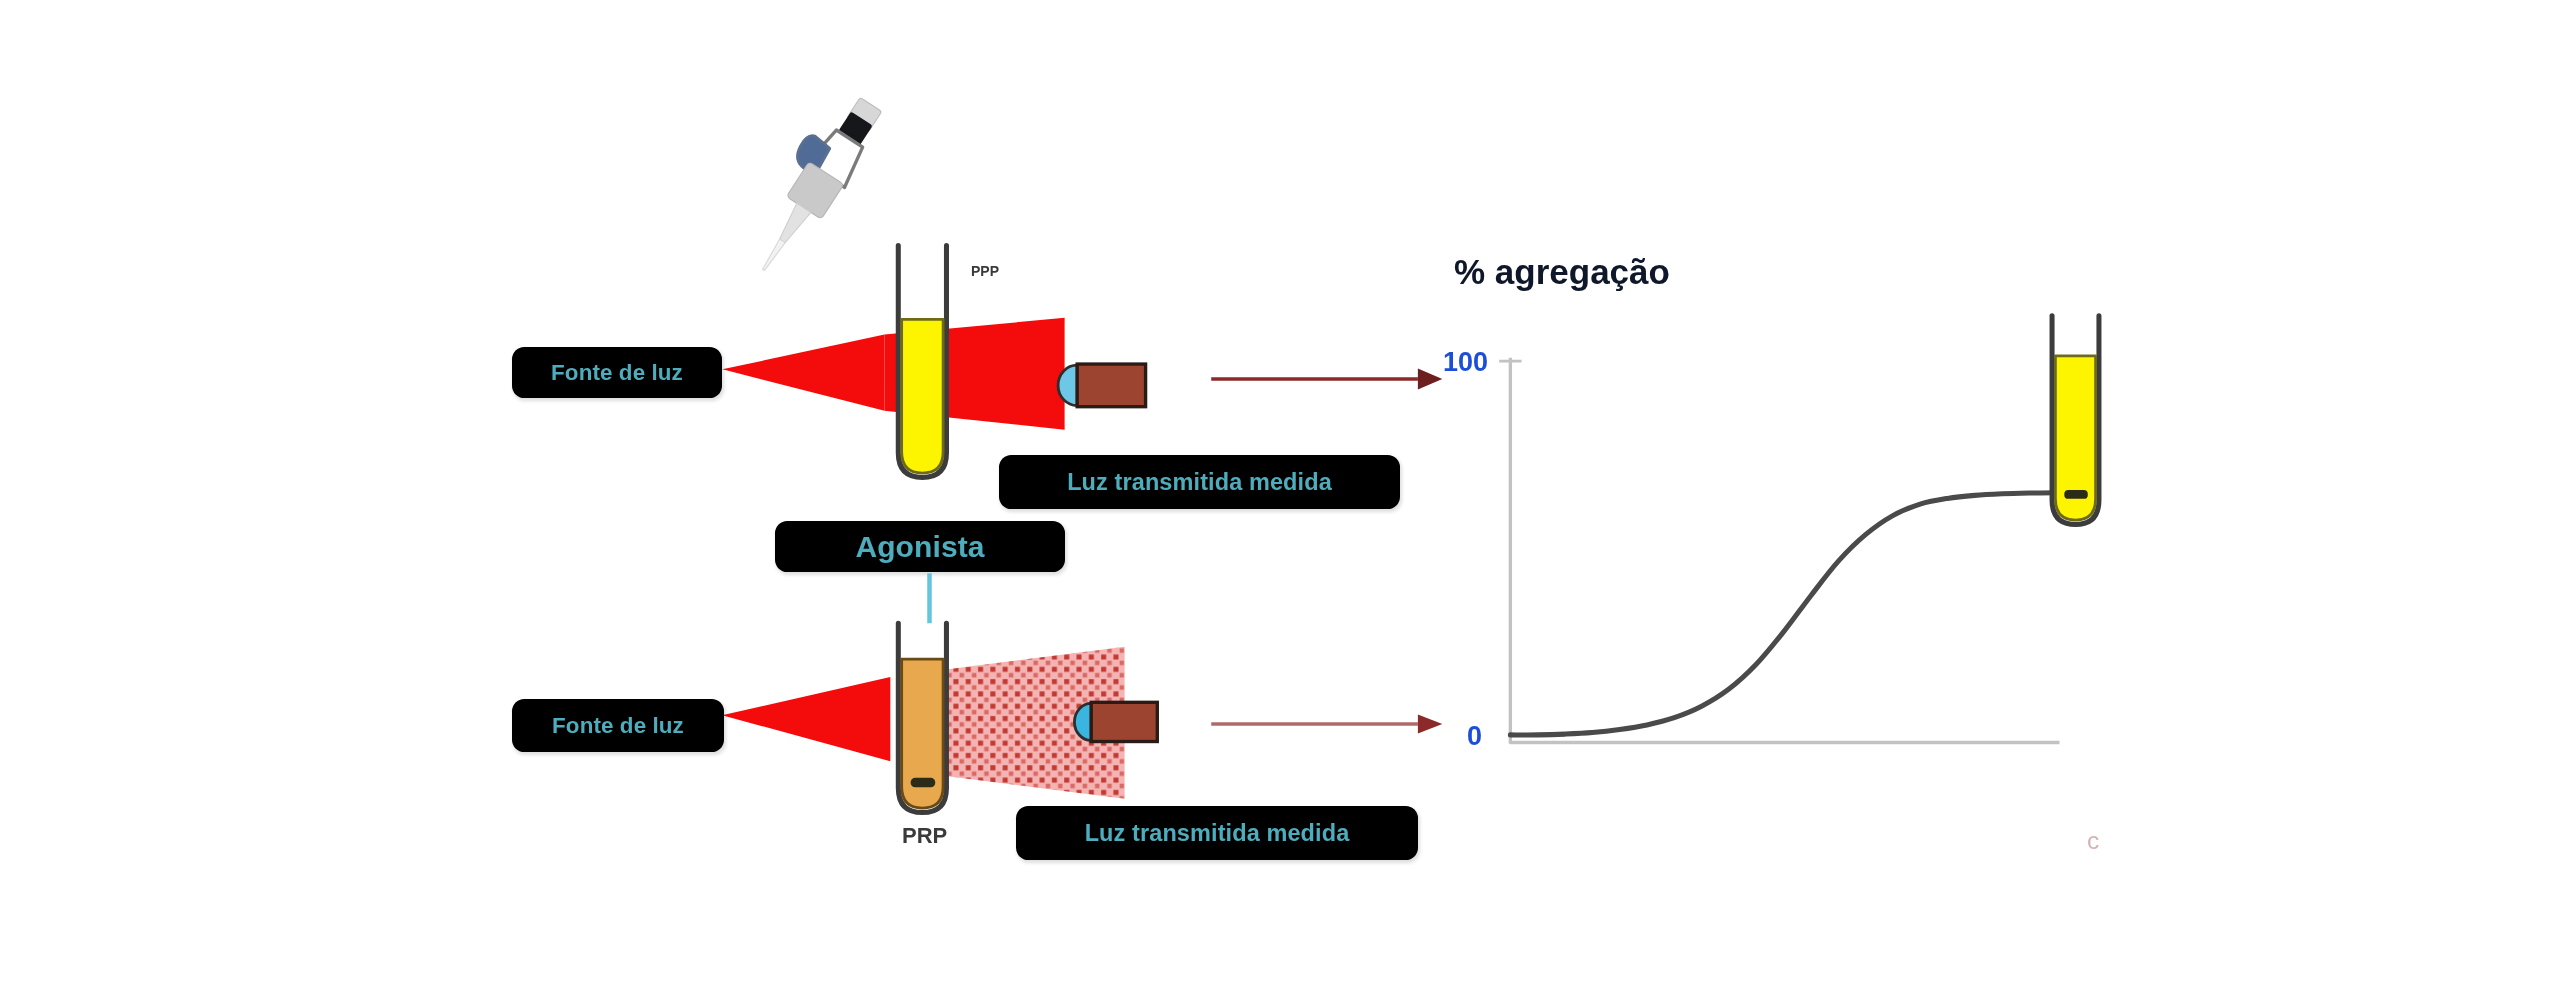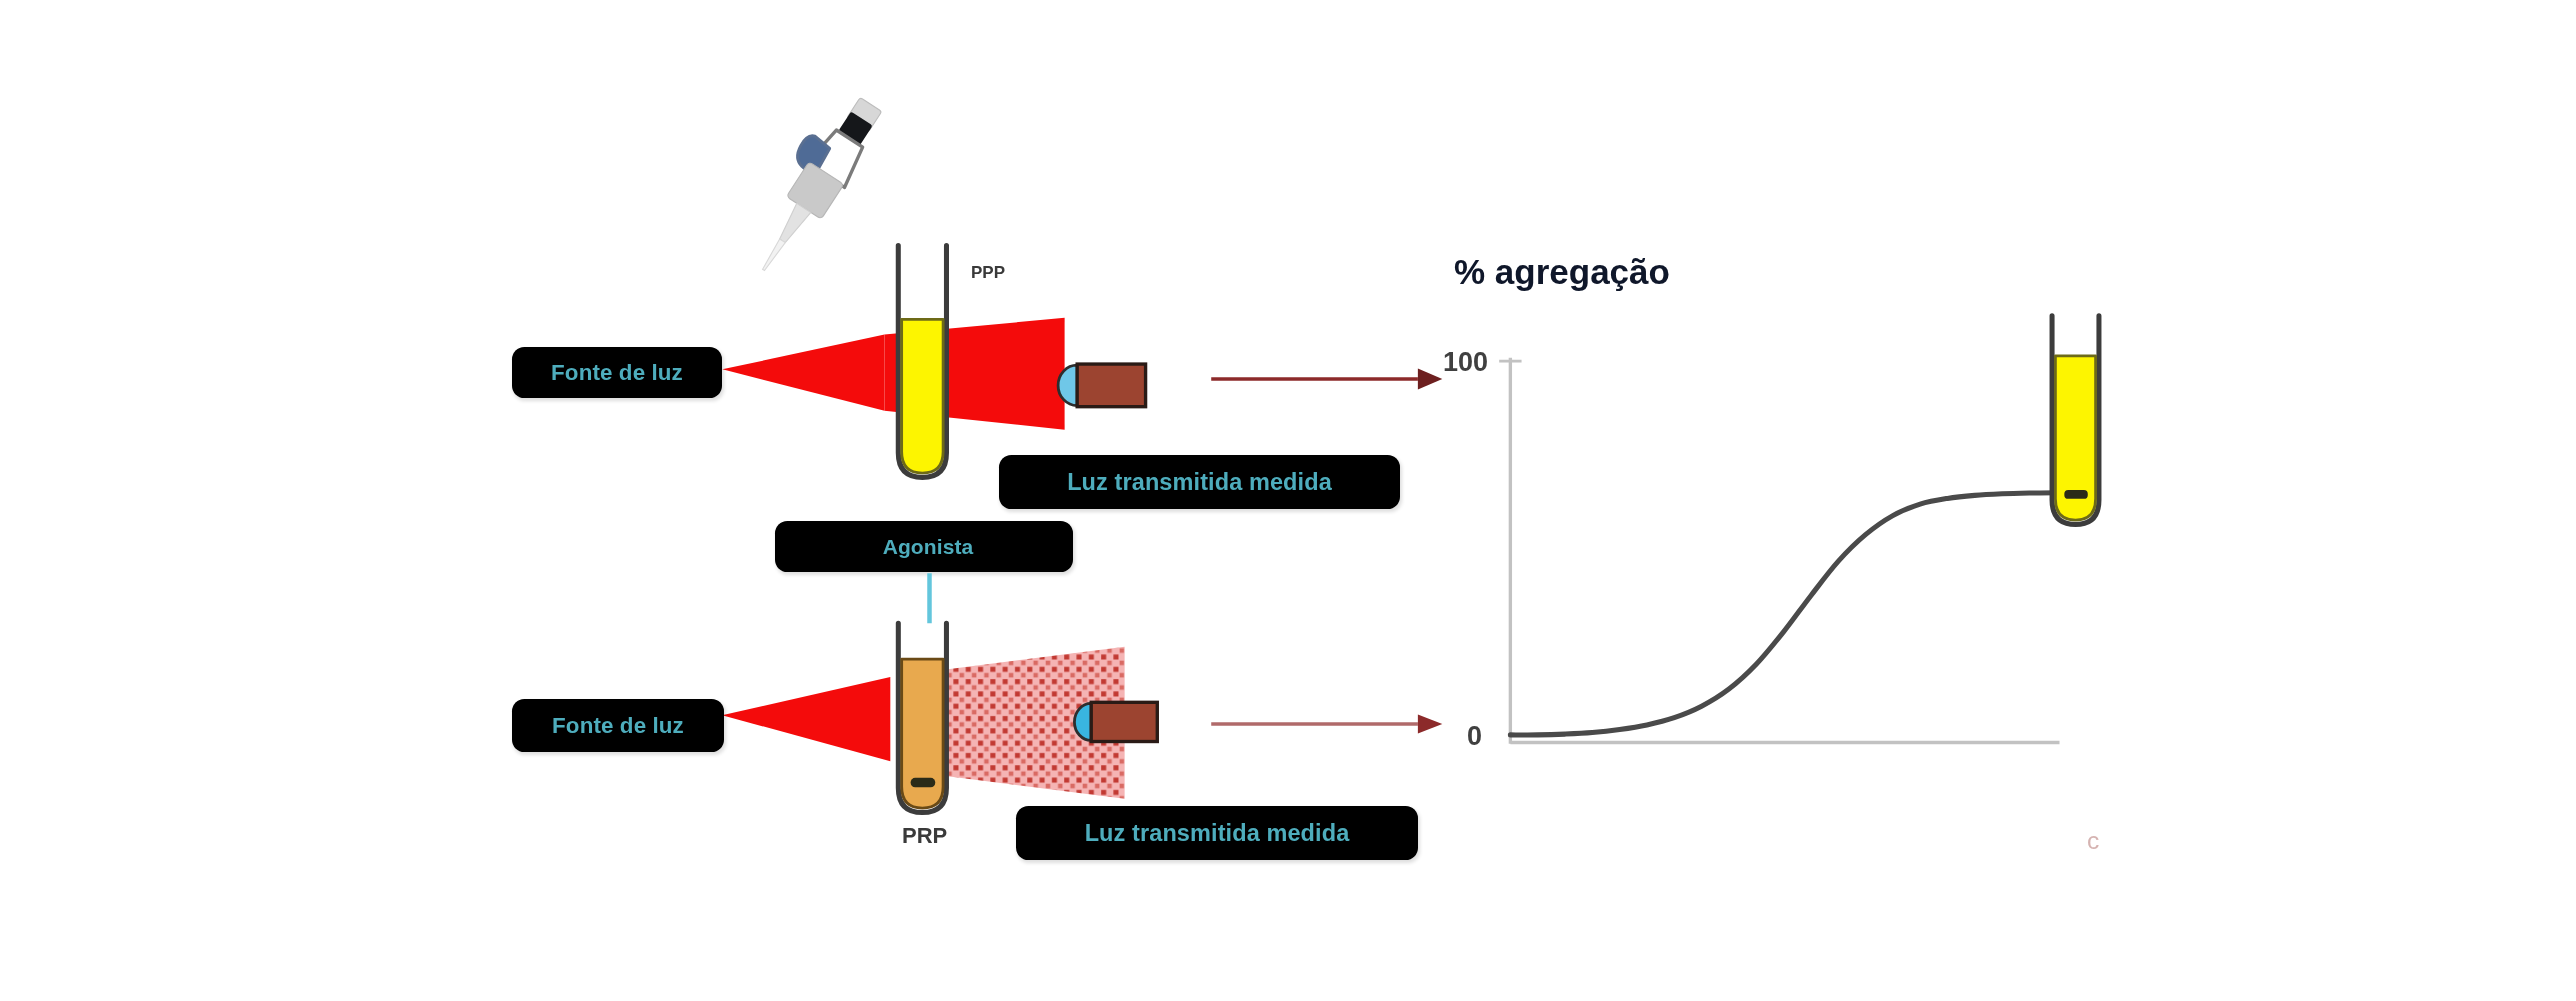--- a/index.html
+++ b/index.html
@@ -56,7 +56,7 @@
     <path d="M20 8 L20 378 Q20 422 63 422 Q106 422 106 378 L106 8" fill="#ffffff" stroke="#3c3c3c" stroke-width="9" stroke-linecap="round" stroke-linejoin="round"></path>
     <path d="M26 140 L26 376 Q26 414 63 414 Q100 414 100 376 L100 140 Z" fill="#fdf500" stroke="#6d6a18" stroke-width="5" stroke-linejoin="round"></path>
   </svg>
-  <div class="tubecap" style="left:971px;top:263px;font-size:17px;">PPP</div>
+  <div class="tubecap" style="left:971px;top:263px;font-size:14px;">PPP</div>
 
   <svg style="position:absolute;left:1048px;top:336px;" width="129" height="101" viewBox="0 0 230 180">
     <path d="M52 52 a34 36 0 0 0 0 72 z" fill="#6fc7e8" stroke="#2e2e2e" stroke-width="5"></path>

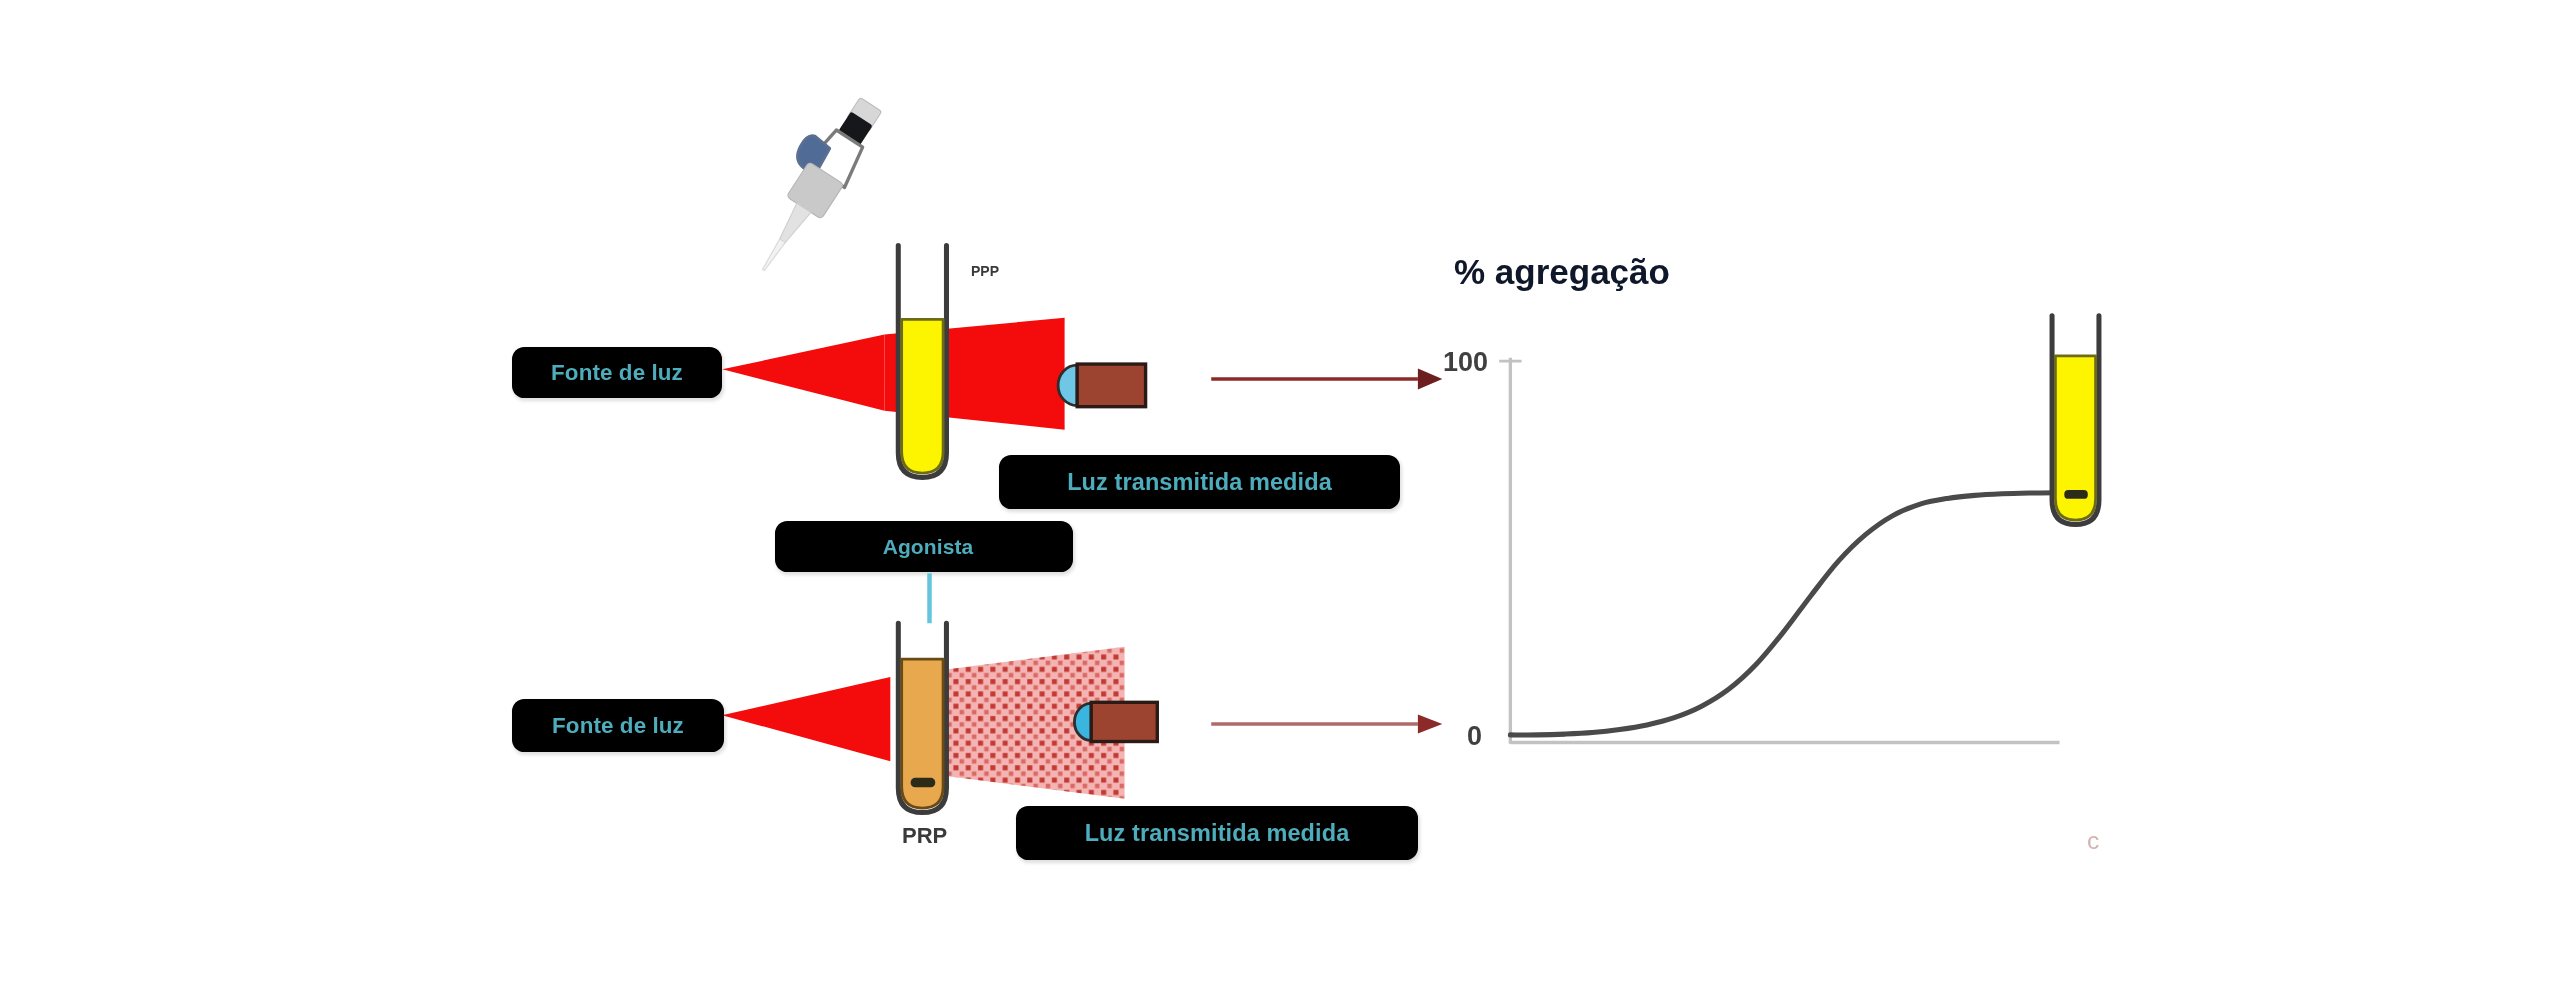--- a/index.html
+++ b/index.html
@@ -24,7 +24,7 @@
 
   
   .chart-title{position:absolute;color:#0f172a;font-weight:bold;}
-  .axlabel{position:absolute;color:#404040;font-weight:bold;}
+  .axlabel{position:absolute;color:#1d4ed8;font-weight:bold;}
 
   svg{display:block;overflow:visible;}
 </style>

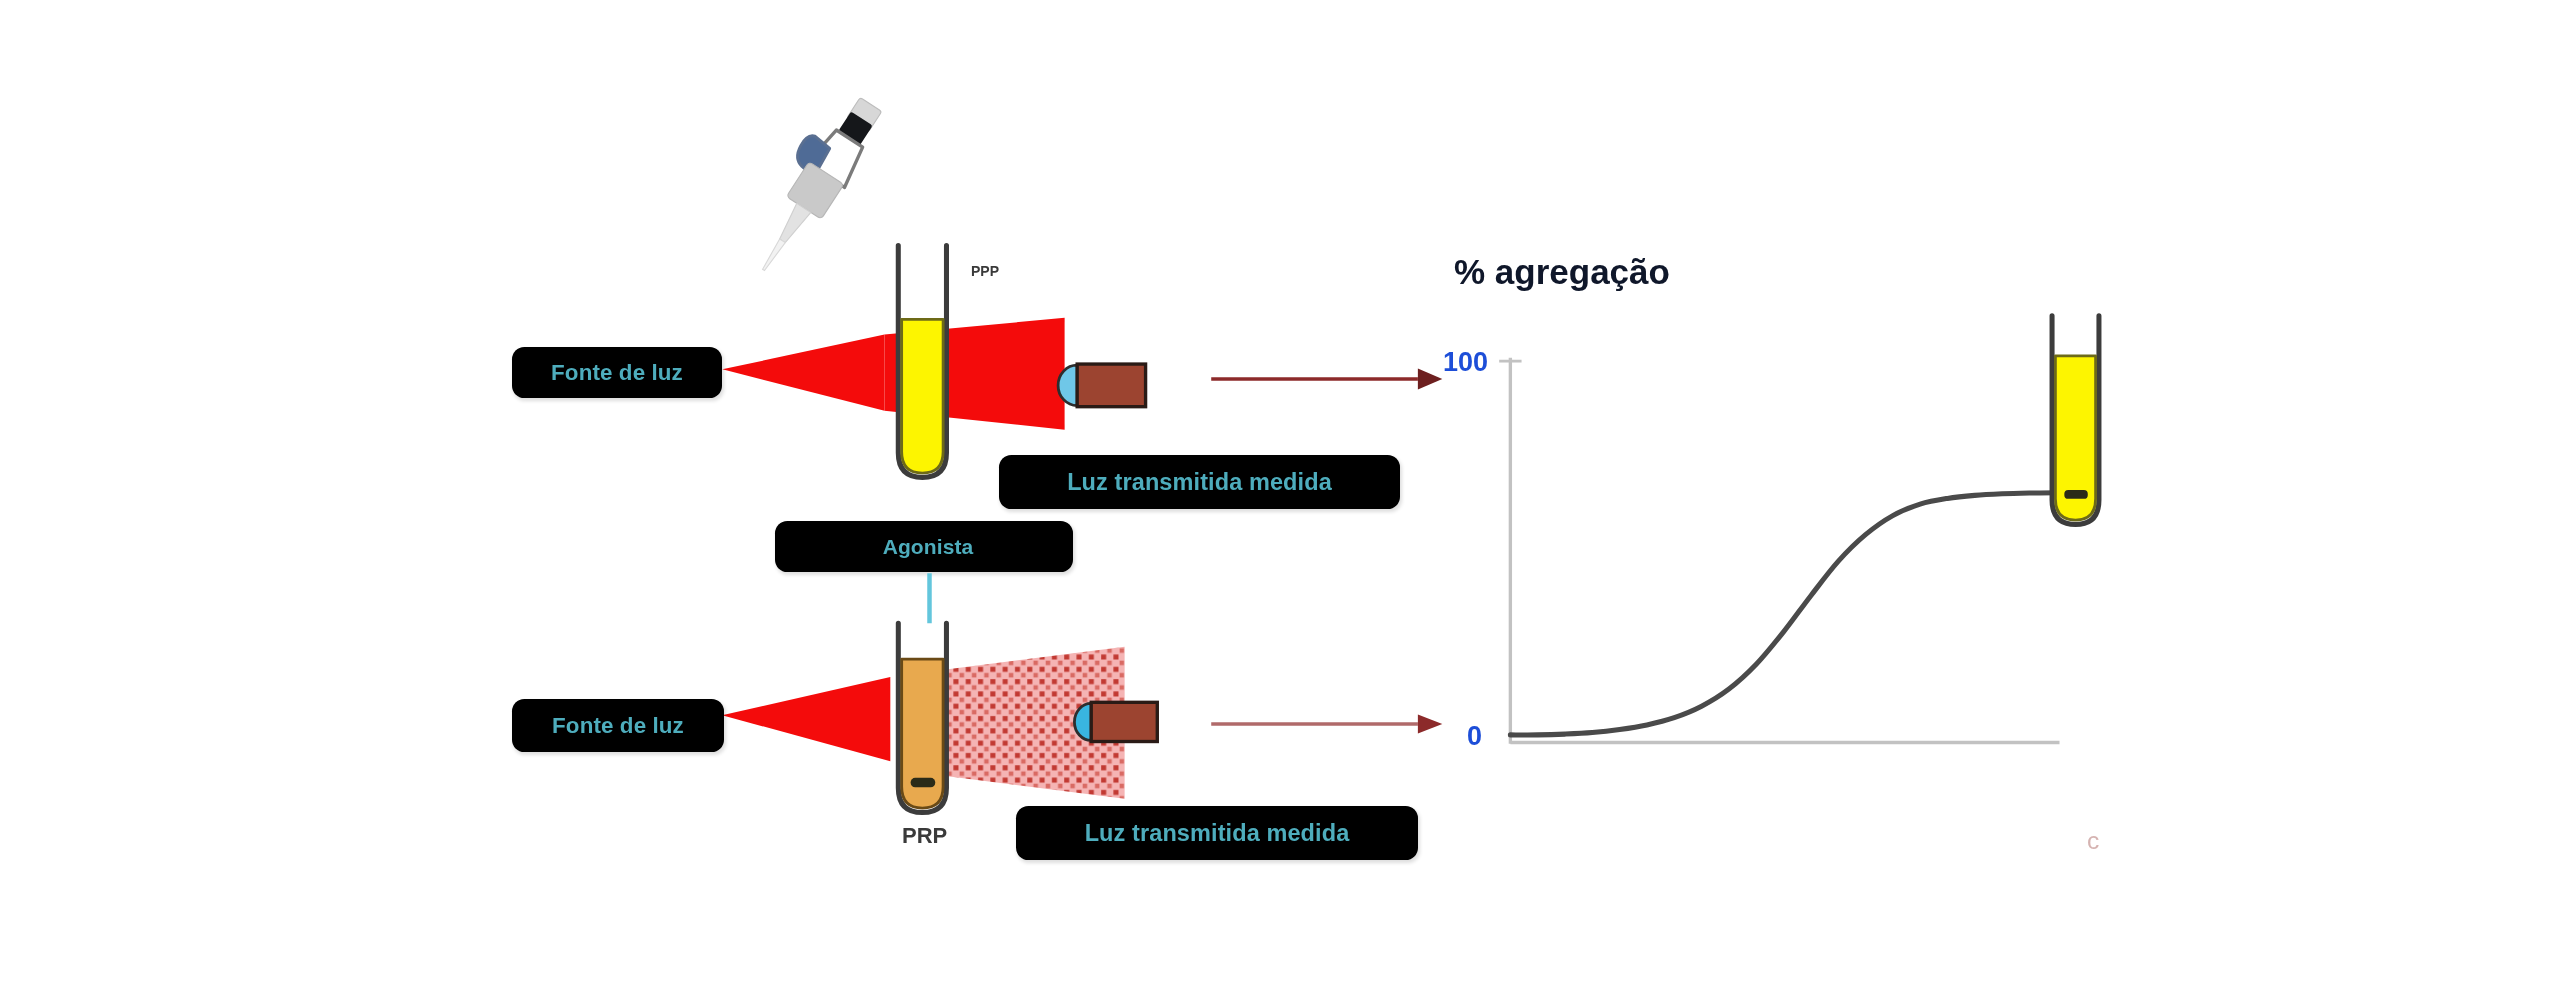--- a/index.html
+++ b/index.html
@@ -76,7 +76,7 @@
     <path d="M380 26 L424 45 L380 64 Z" fill="#6d1f1f"></path>
   </svg>
 
-  <div class="pill" style="left:775px;top:521px;width:290px;height:51px;font-size:21px;padding-left:8px;">
+  <div class="pill" style="left:775px;top:521px;width:290px;height:51px;font-size:30px;">
     <span>Agonista</span>
   </div>
 

